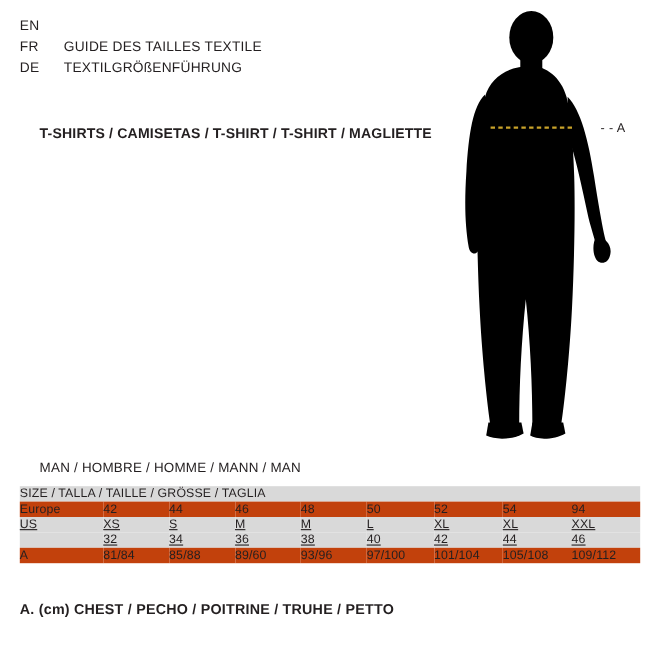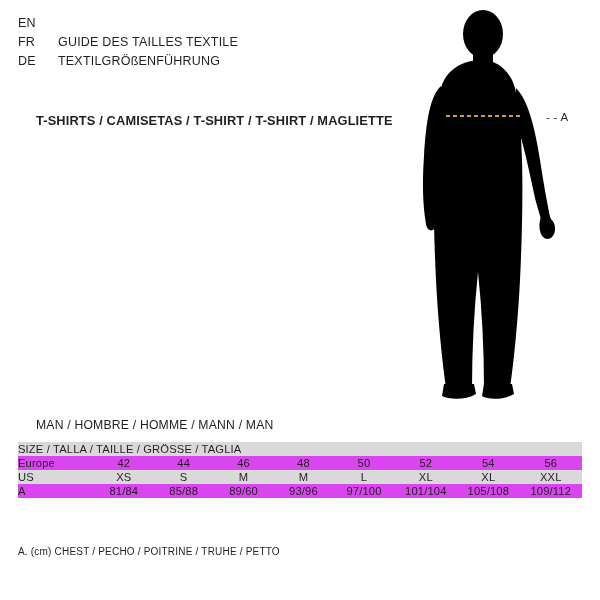--- a/index.html
+++ b/index.html
@@ -112,7 +112,7 @@
     background: #d9d9d9;
   }
   table.size-table tr.plain {
-    background: #d946ef;
+    background: #c2410c;
   }
   .col-label {
     width: 86px;

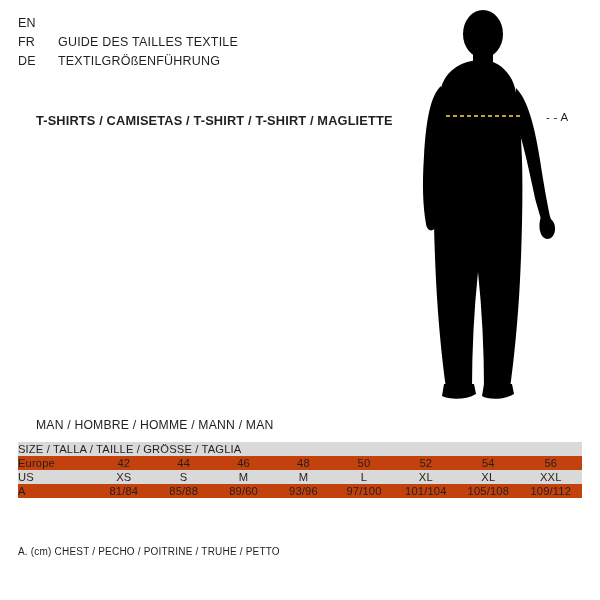--- a/index.html
+++ b/index.html
@@ -121,7 +121,7 @@
   }
   .cell {
     width: 68px;
-    text-align: center;
+    text-align: left;
   }
 
   .footnote {

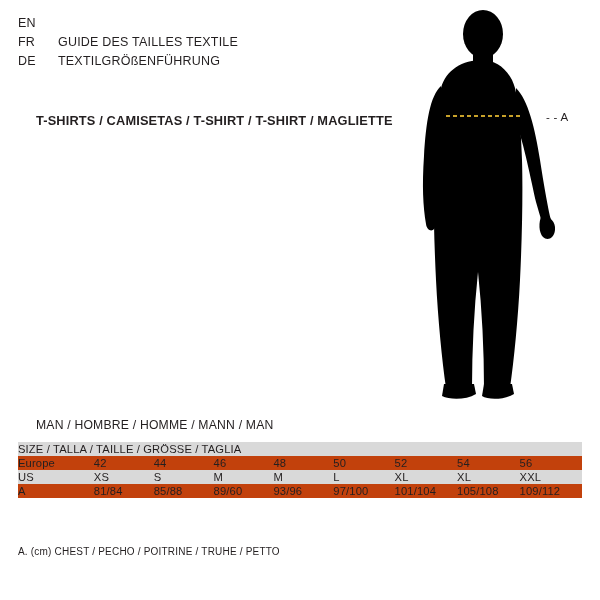--- a/index.html
+++ b/index.html
@@ -215,7 +215,7 @@
         <td class="cell">50</td>
         <td class="cell">52</td>
         <td class="cell">54</td>
-        <td class="cell">56</td>
+        <td class="cell">94</td>
       </tr>
       <tr class="band">
         <td class="col-label">US</td>

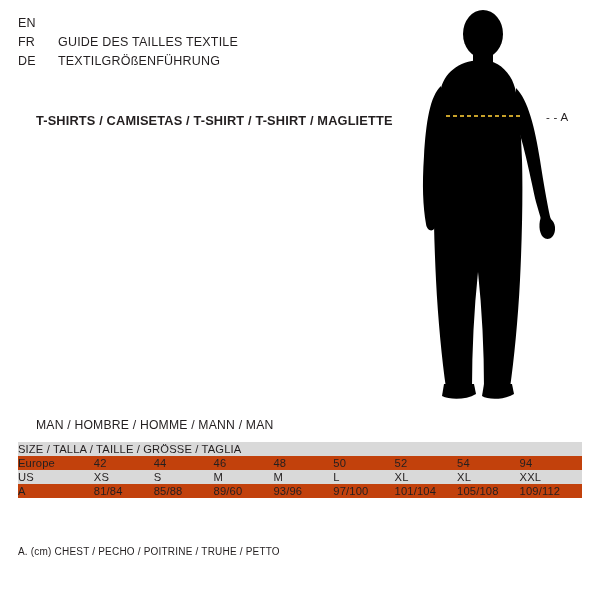--- a/index.html
+++ b/index.html
@@ -110,6 +110,7 @@
   }
   table.size-table tr.band {
     background: #d9d9d9;
+    text-decoration: underline;
   }
   table.size-table tr.plain {
     background: #c2410c;

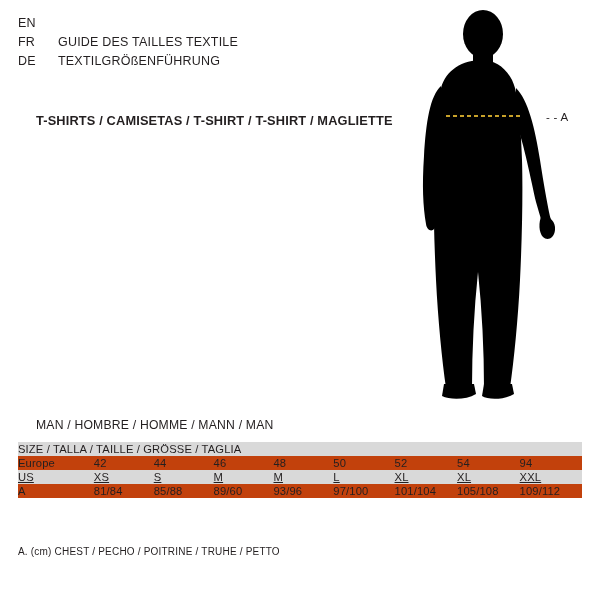--- a/index.html
+++ b/index.html
@@ -229,6 +229,17 @@
         <td class="cell">XL</td>
         <td class="cell">XXL</td>
       </tr>
+      <tr class="band">
+        <td class="col-label"></td>
+        <td class="cell">32</td>
+        <td class="cell">34</td>
+        <td class="cell">36</td>
+        <td class="cell">38</td>
+        <td class="cell">40</td>
+        <td class="cell">42</td>
+        <td class="cell">44</td>
+        <td class="cell">46</td>
+      </tr>
       <tr class="plain">
         <td class="col-label">A</td>
         <td class="cell">81/84</td>

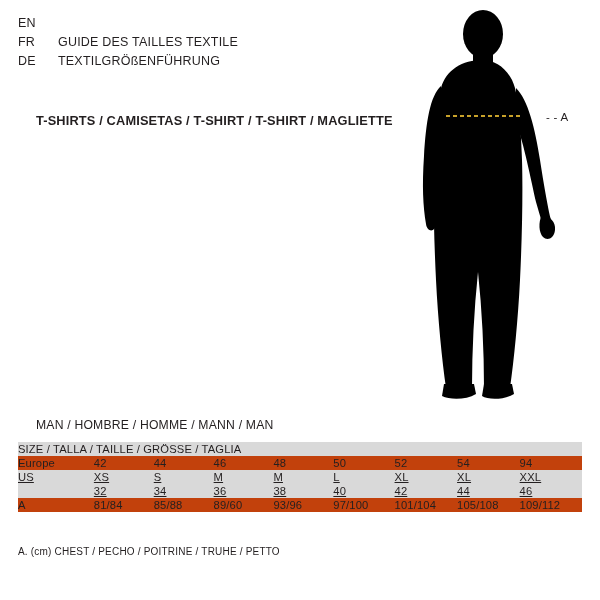--- a/index.html
+++ b/index.html
@@ -129,8 +129,9 @@
     position: absolute;
     left: 18px;
     top: 546px;
-    font-size: 10px;
+    font-size: 13px;
     letter-spacing: 0.2px;
+    font-weight: bold;
   }
 </style>
 </head>

